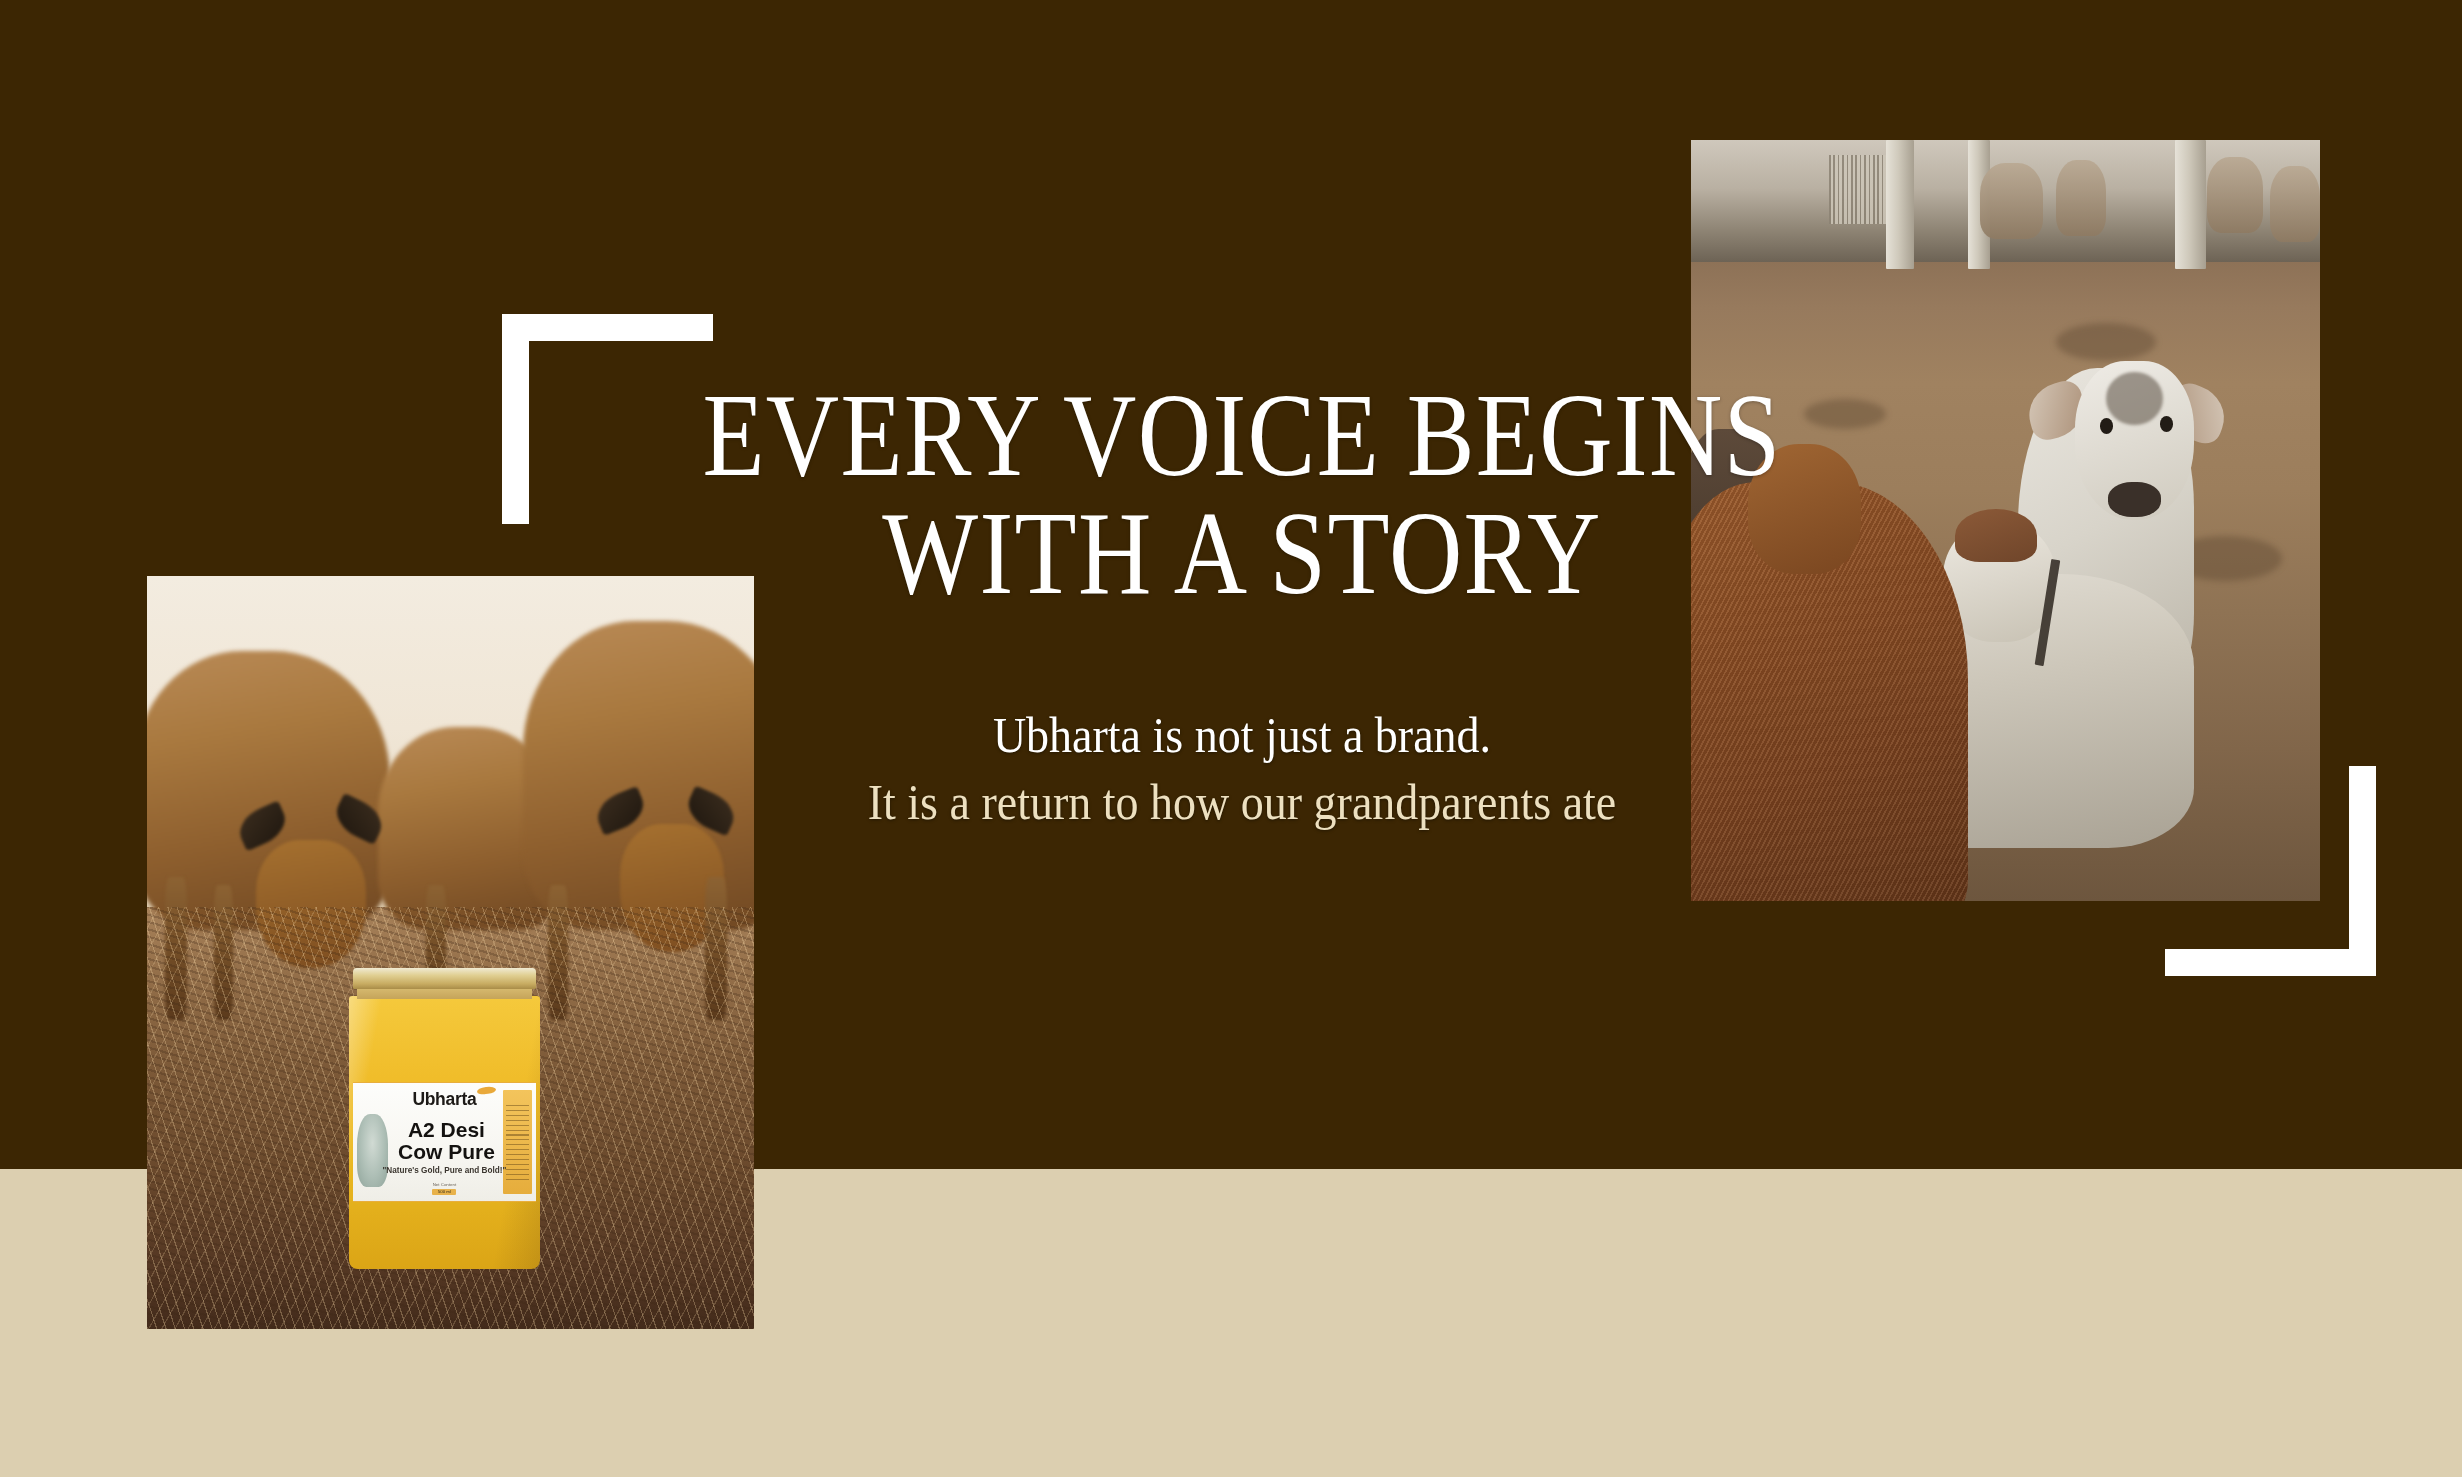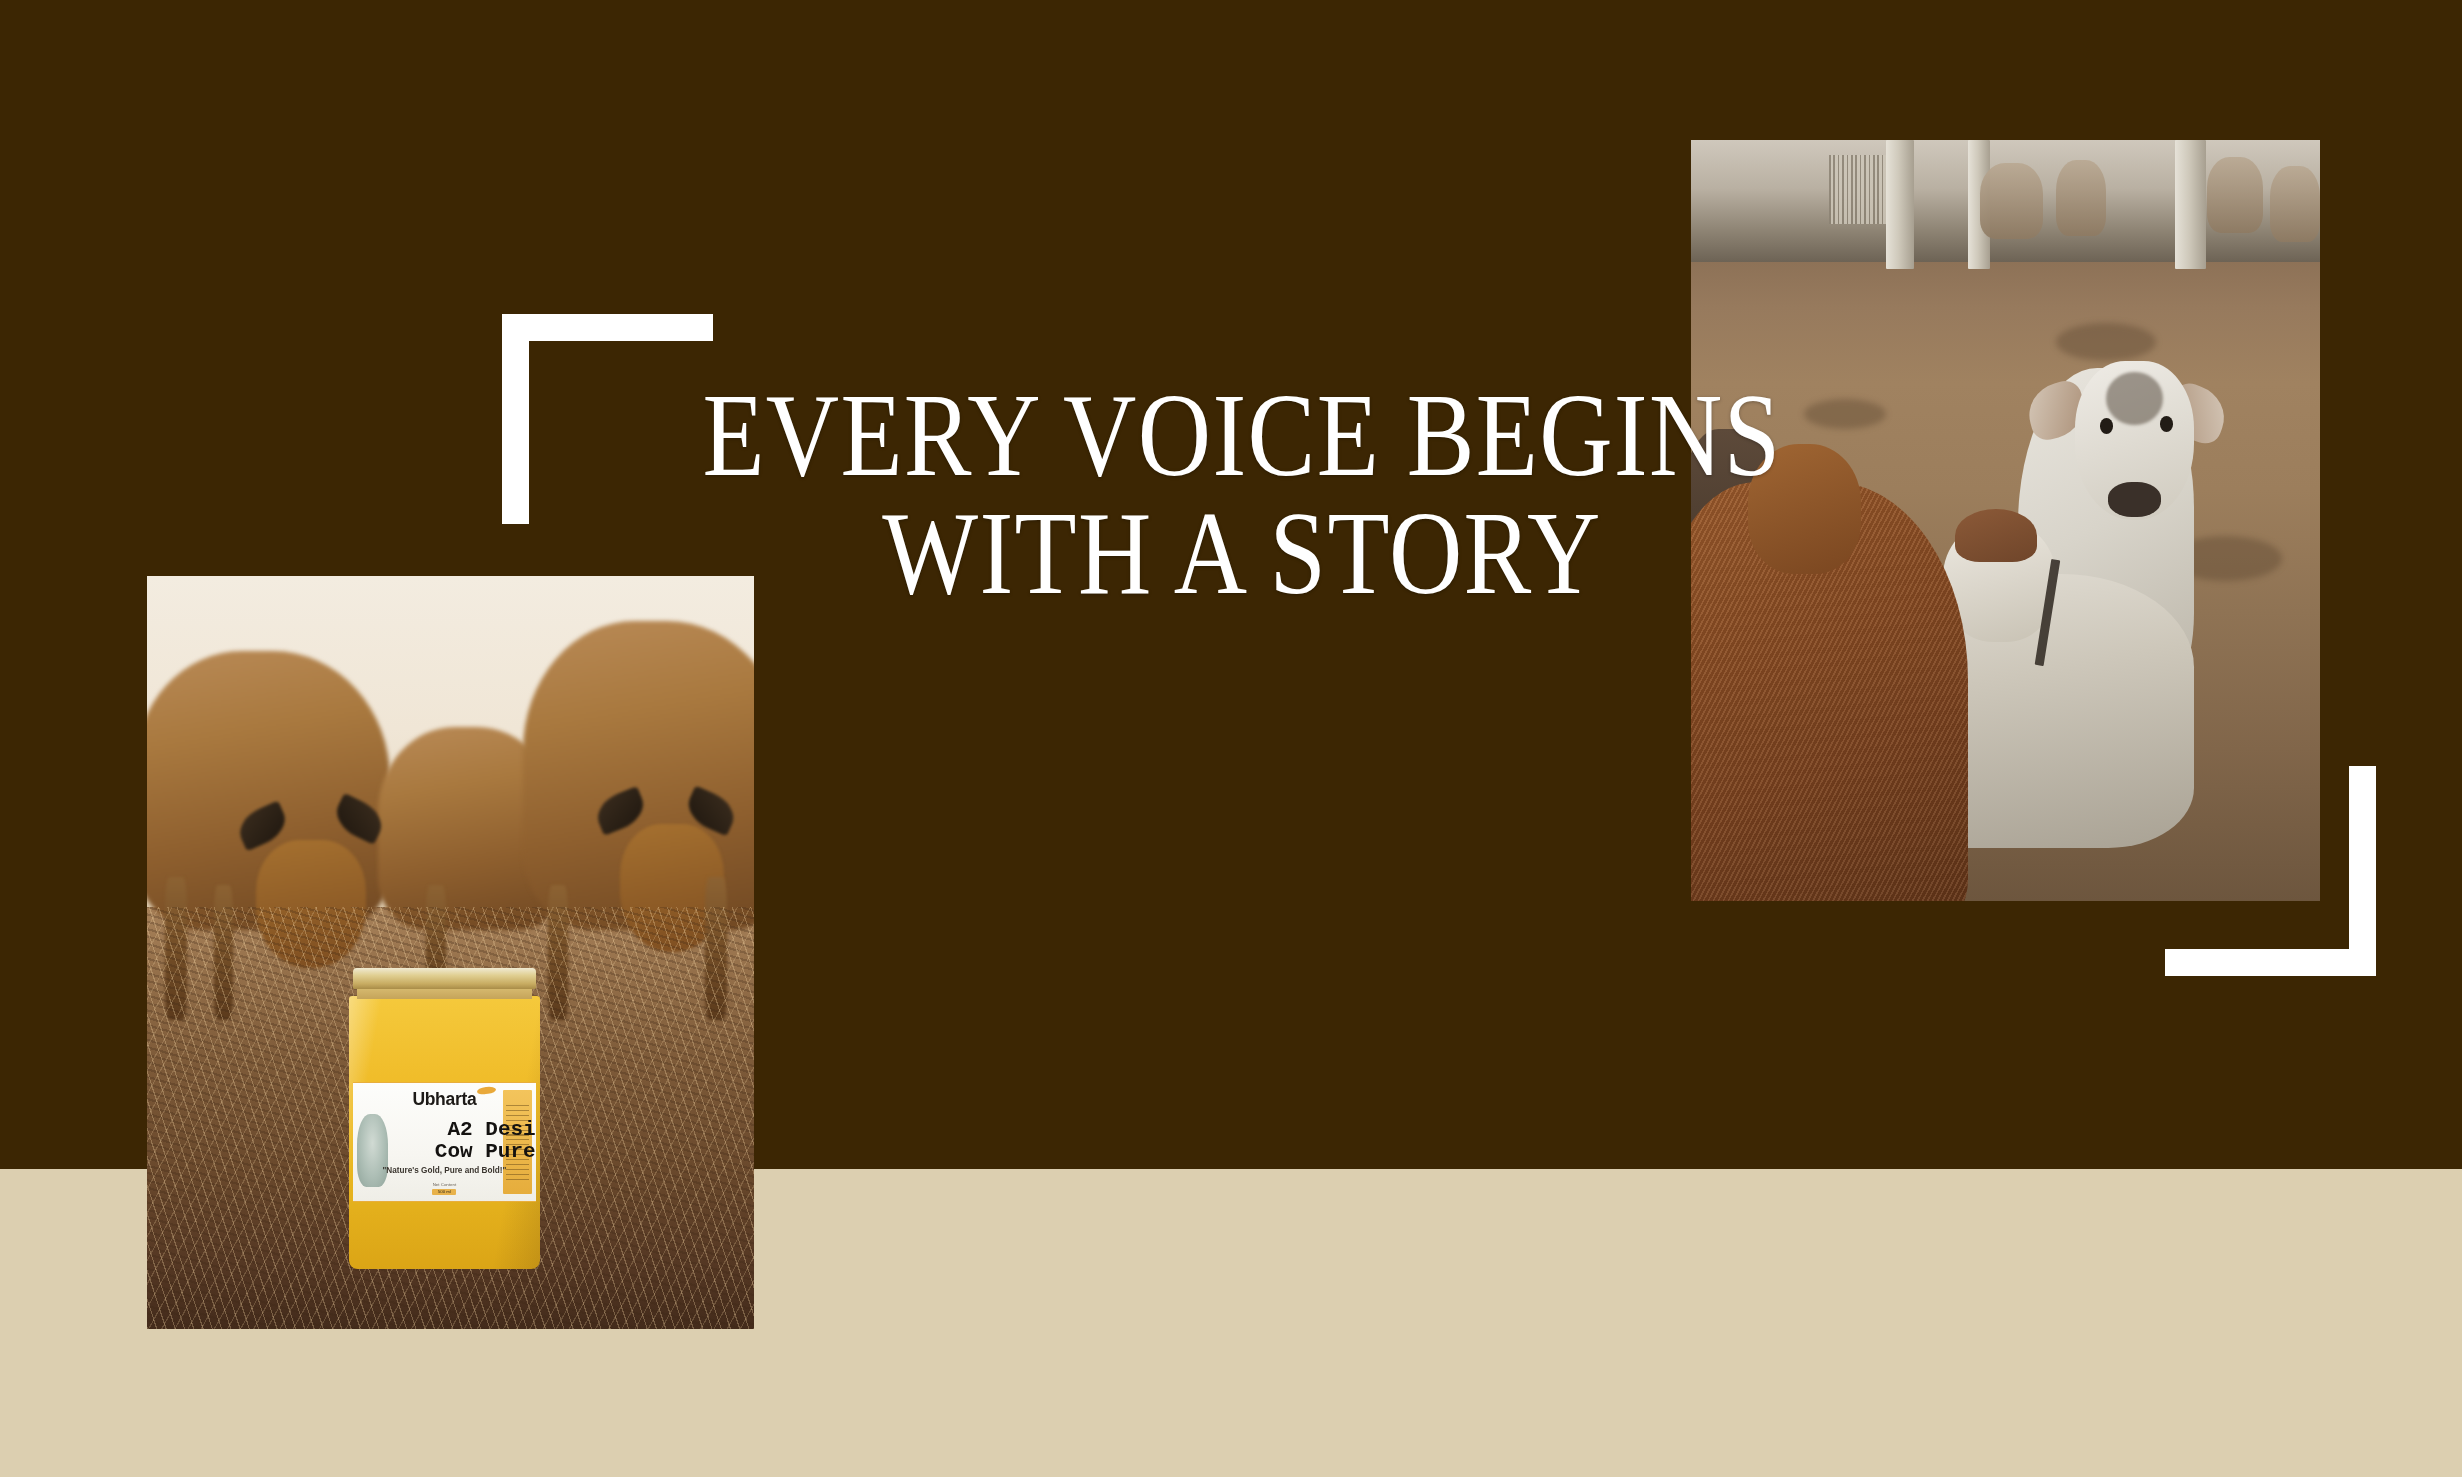--- a/index.html
+++ b/index.html
@@ -415,6 +415,10 @@
     <span class="hl-line l2">WITH A STORY</span>
   </div>
 
+  <div id="subtitle">
+    <span class="sub-line s1">Ubharta is not just a brand.</span>
+    <span class="sub-line s2">It is a return to how our grandparents ate</span>
+  </div>
 
 </div>
 

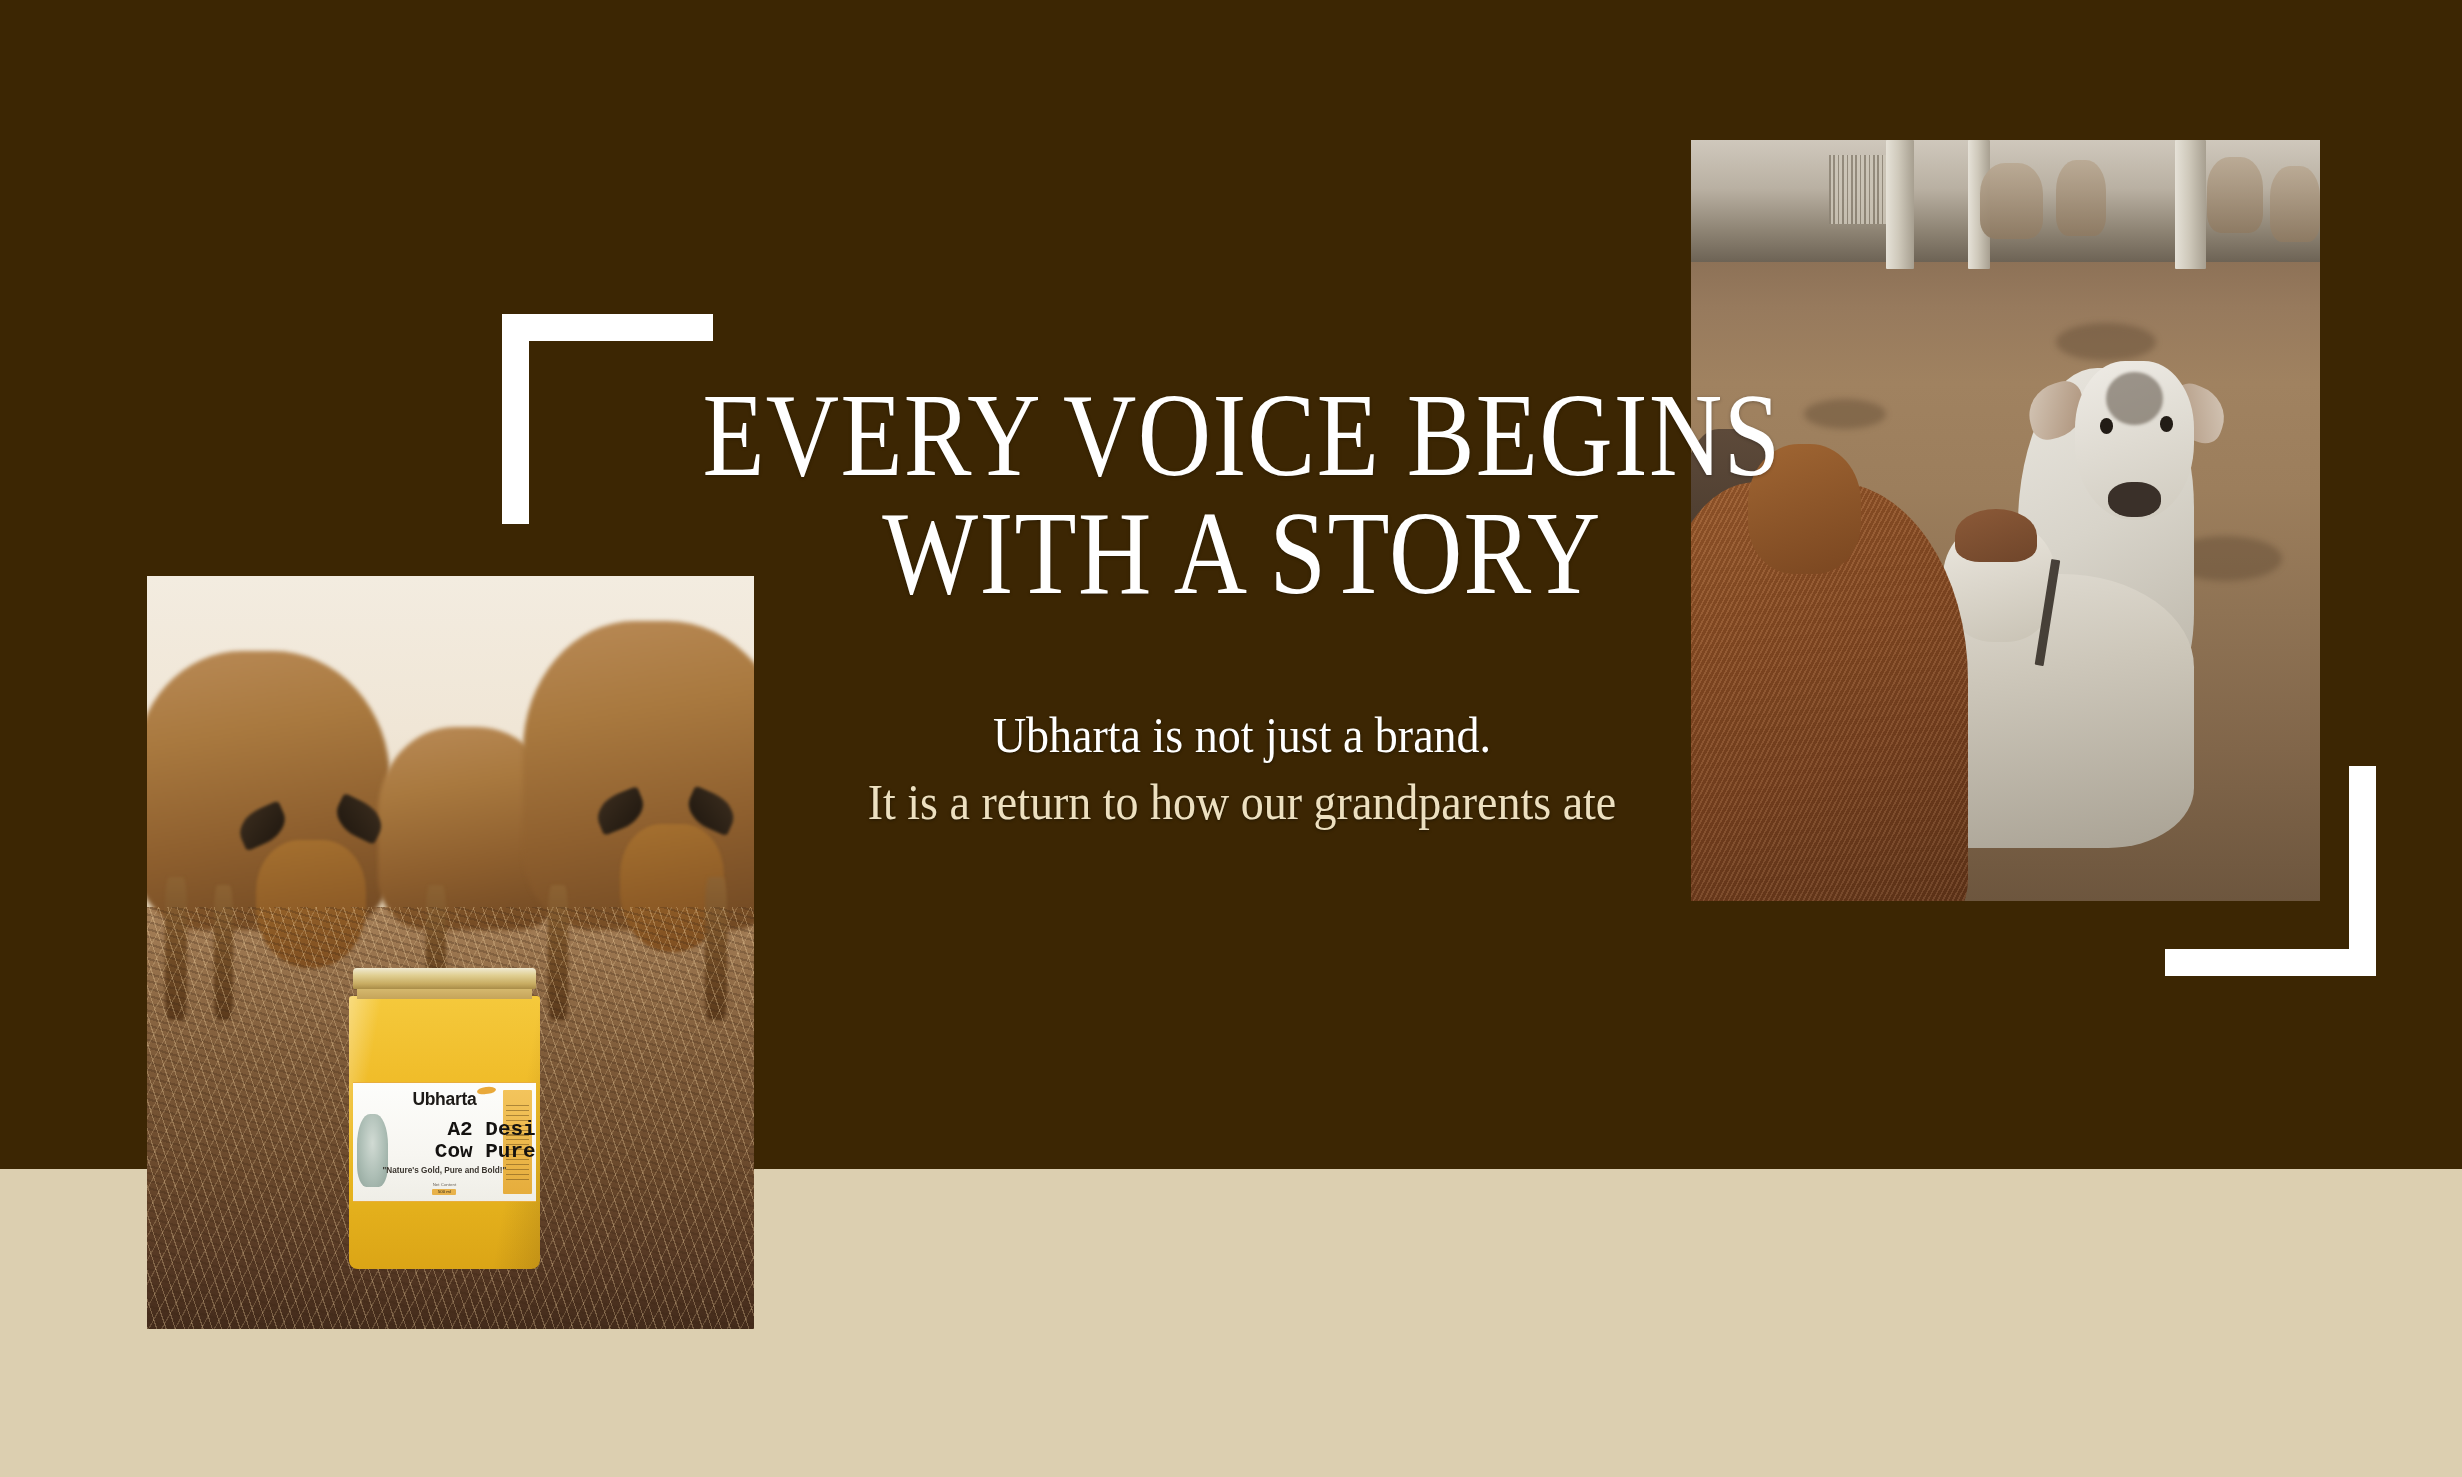--- a/index.html
+++ b/index.html
@@ -247,8 +247,8 @@
   }
   .label-product {
     position:absolute; left:4px; right:0; top:30%;
-    text-align:right;
-    font-family:Liberation Mono, monospace;
+    text-align:center;
+    font-family:Liberation Sans, sans-serif;
     font-weight:700; font-size:21px; line-height:1.05; color:#141210;
   }
   .label-tagline {

